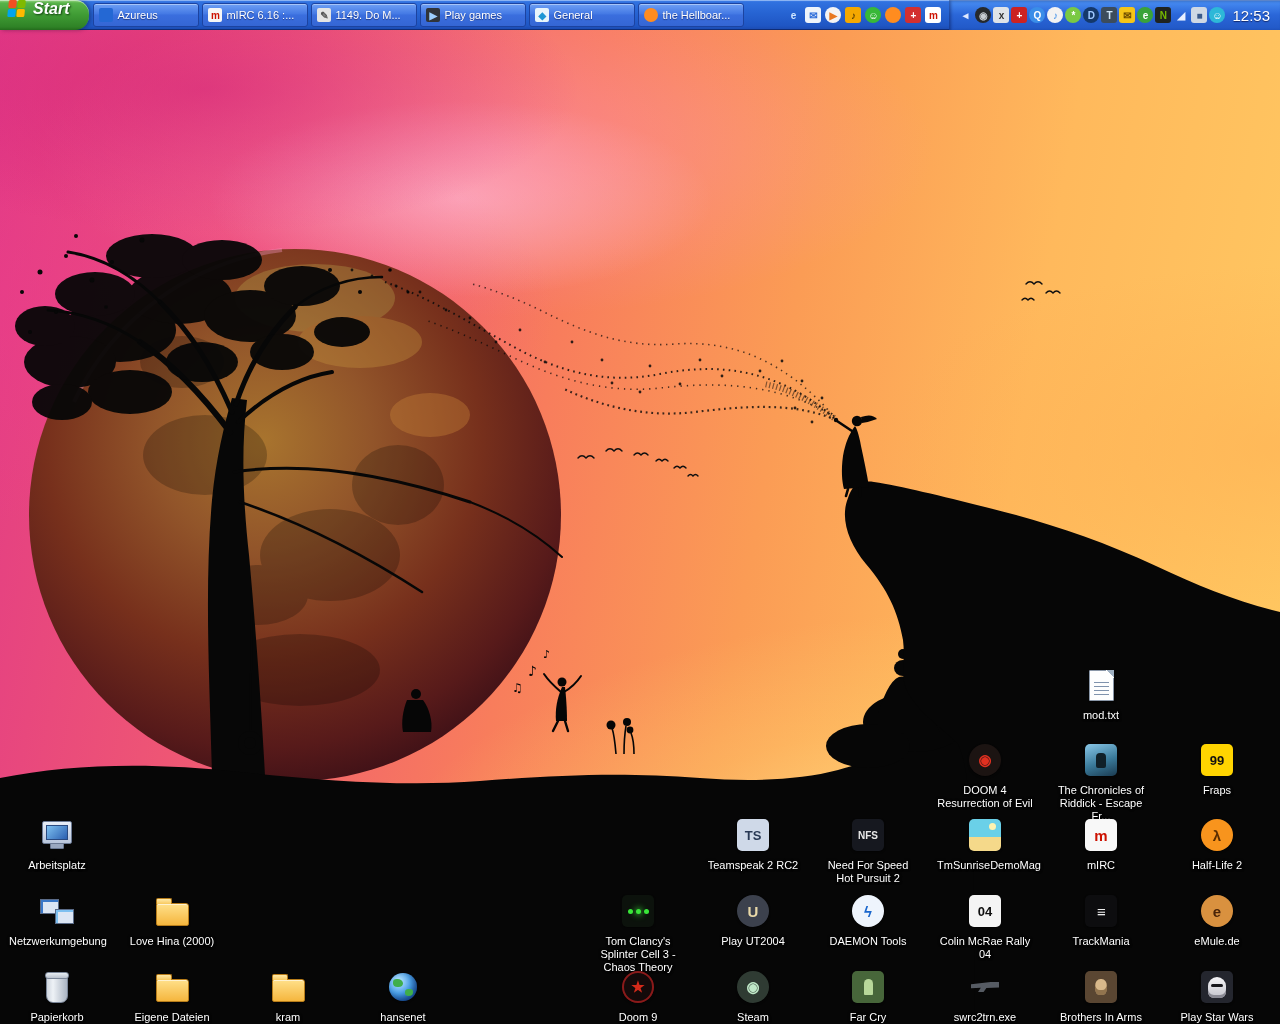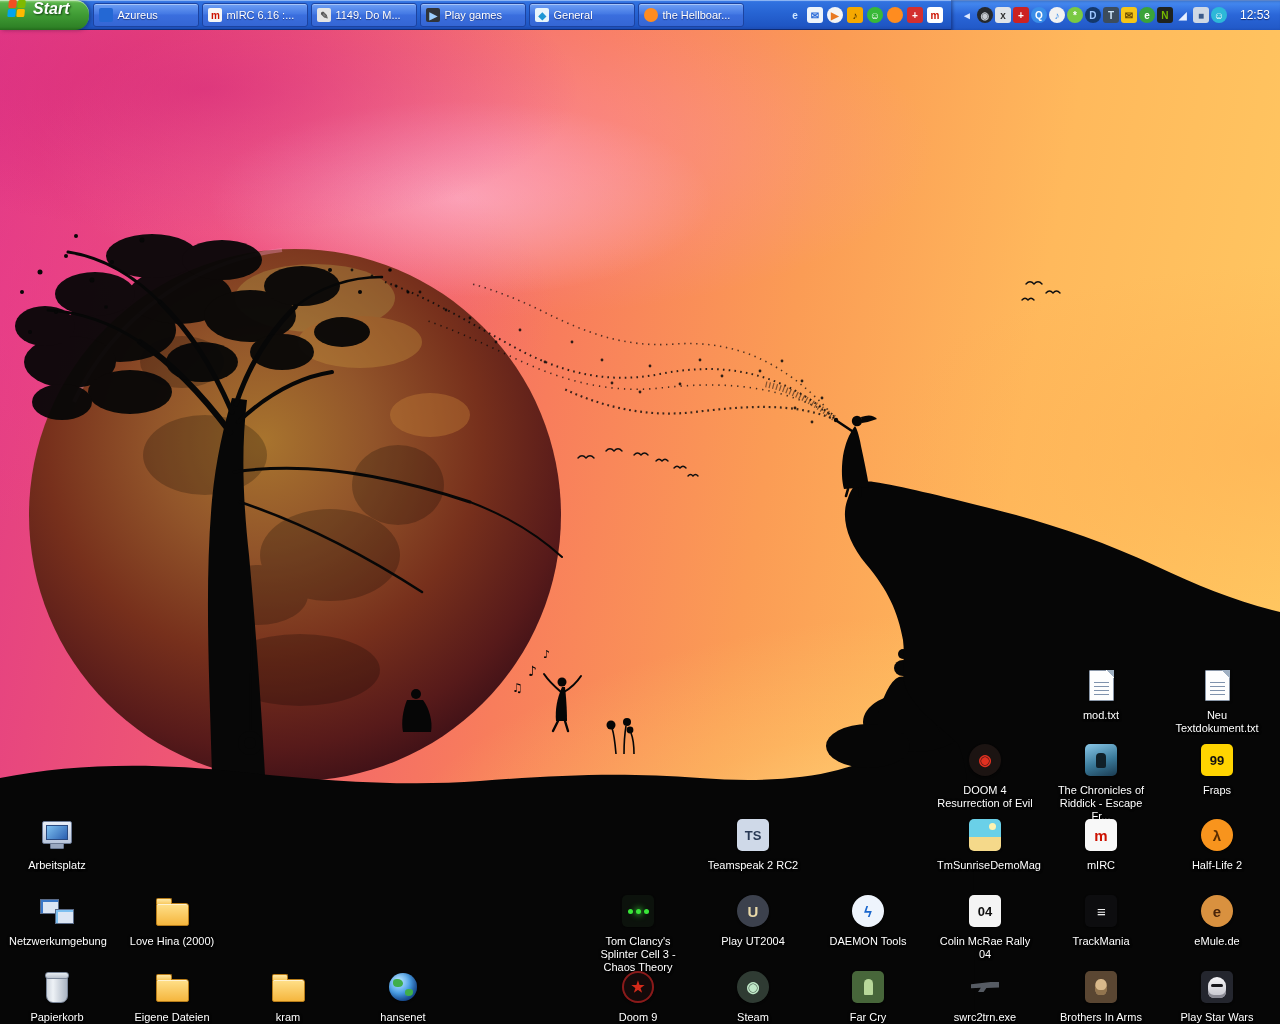--- a/index.html
+++ b/index.html
@@ -92,7 +92,7 @@
     background:linear-gradient(#4a90f5 0%,#2a66d8 50%,#2158c6 100%);
     box-shadow:inset 2px 1px 3px rgba(0,0,40,.35), inset 0 1px 0 rgba(255,255,255,.25);}
   #tray-icons{display:flex;align-items:center;gap:2px;}
-  #clock{color:#fff;font-size:12px;margin-left:13px;text-shadow:0 1px 1px rgba(0,0,40,.6);cursor:default;}
+  #clock{color:#fff;font-size:15px;margin-left:7px;text-shadow:0 1px 1px rgba(0,0,40,.6);cursor:default;}
 </style>
 </head>
 <body>

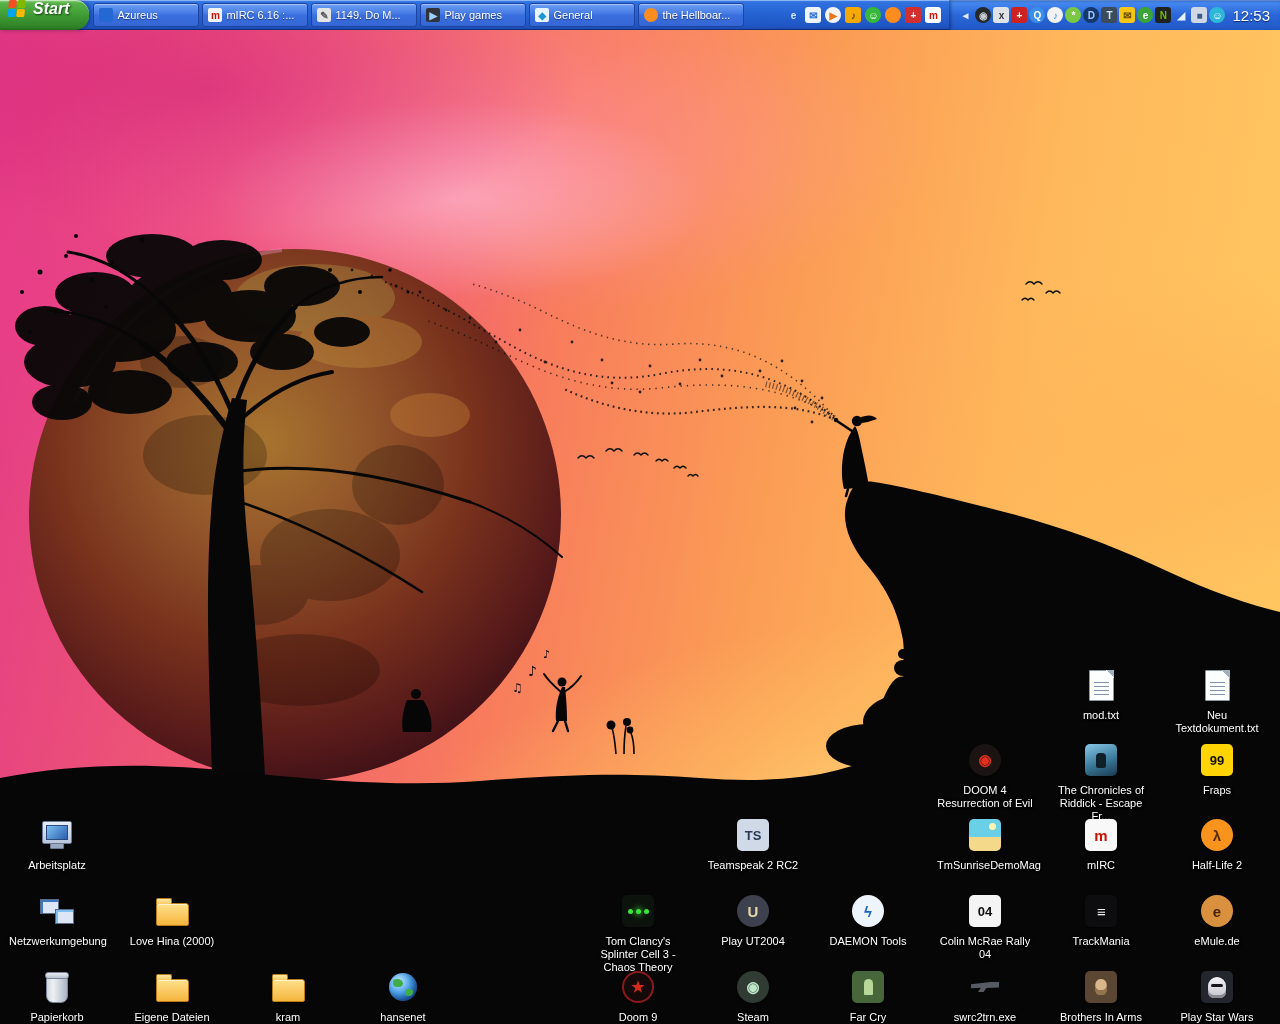--- a/index.html
+++ b/index.html
@@ -346,12 +346,6 @@
         </div>
         <div class="ilabel">mod.txt</div>
       </div>
-      <div class="dicon" style="left: 1169px; top: 638px;">
-        <div class="islot">
-          <div class="ig-txt"></div>
-        </div>
-        <div class="ilabel">Neu Textdokument.txt</div>
-      </div>
       <div class="dicon" style="left: 937px; top: 713px;">
         <div class="islot">
           <div class="ibadge round" style="background: rgb(28, 20, 18); color: rgb(224, 48, 32);">◉</div>

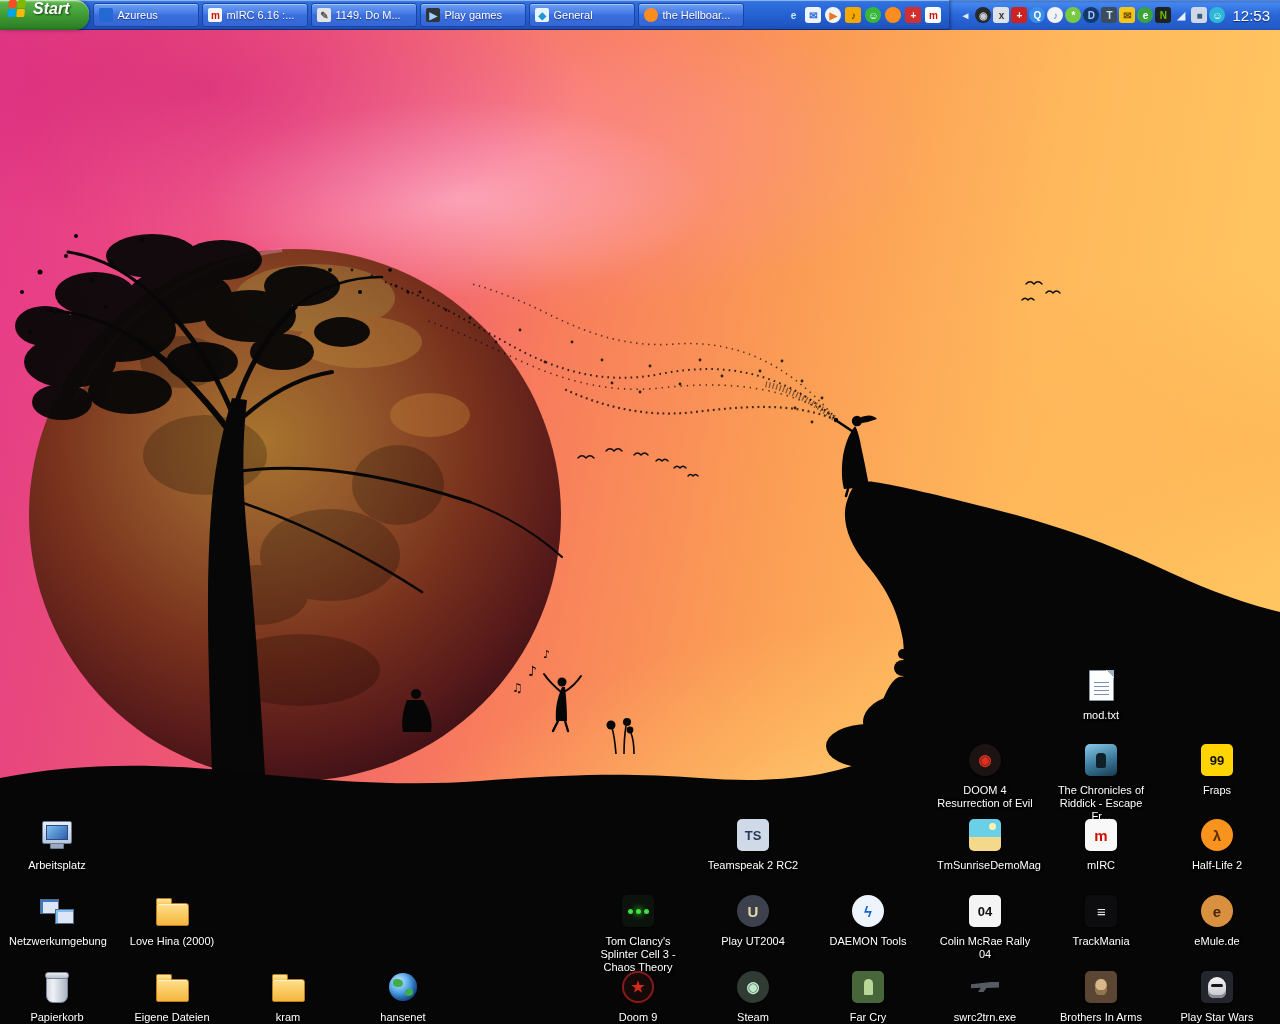--- a/index.html
+++ b/index.html
@@ -376,6 +376,12 @@
         </div>
         <div class="ilabel">Teamspeak 2 RC2</div>
       </div>
+      <div class="dicon" style="left: 820px; top: 788px;">
+        <div class="islot">
+          <div class="ibadge" style="background: rgb(22, 24, 31); color: rgb(232, 232, 232); font-size: 10px;">NFS</div>
+        </div>
+        <div class="ilabel">Need For Speed Hot Pursuit 2</div>
+      </div>
       <div class="dicon" style="left: 937px; top: 788px;">
         <div class="islot">
           <div class="ibadge cx-beach"></div>

